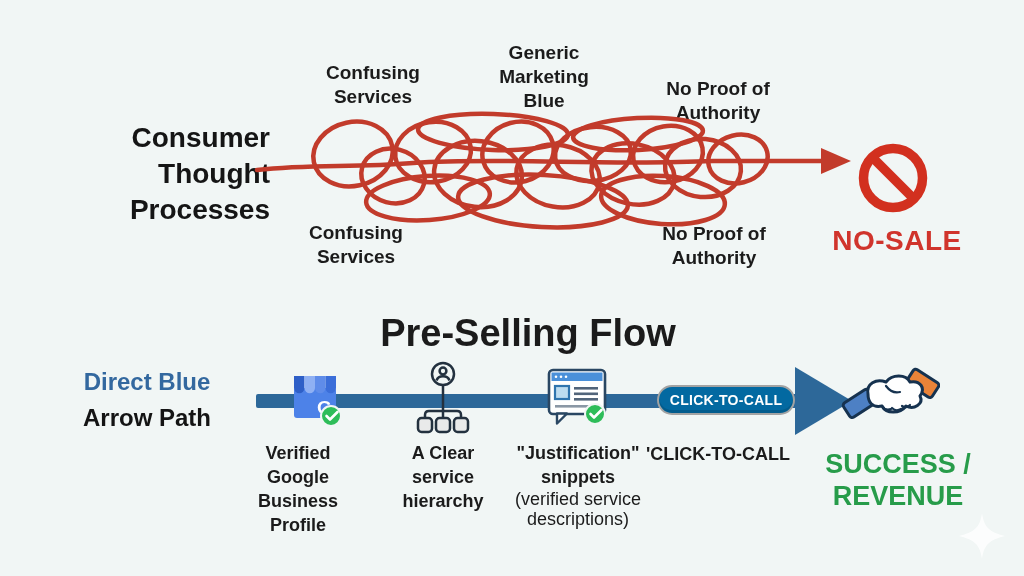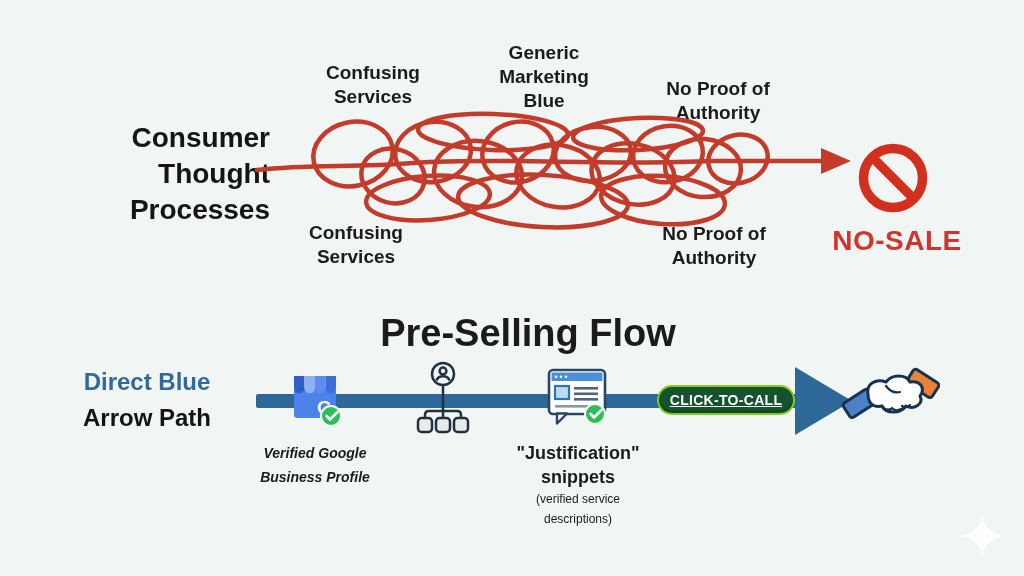--- a/index.html
+++ b/index.html
@@ -20,11 +20,10 @@
   .blue-line{color:#33689f;}
   .dark-line{color:#141414;}
   .pill{
-    position:absolute;background:#14532d;border:2px solid #84cc16;
+    position:absolute;background:#0369a1;border:2px solid #a3a3a3;
     border-radius:16px;display:flex;align-items:center;justify-content:center;
     color:#ffffff;font-weight:bold;letter-spacing:.3px;z-index:3;
     box-shadow:inset 0 -3px 0 rgba(0,0,0,.12);
-    text-decoration:underline;
   }
   svg{display:block;}
 </style>

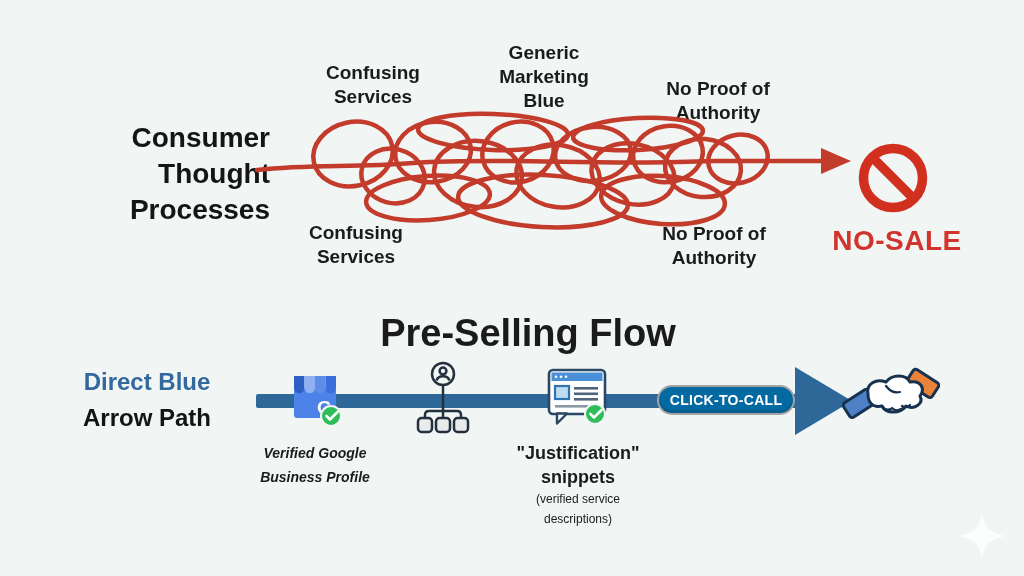--- a/index.html
+++ b/index.html
@@ -143,7 +143,7 @@
     </g>
   </svg>
 
-  <div class="lbl" style="left:315px;top:441px;width:120px;font-size:14px;line-height:24px;font-style:italic;">Verified Google Business Profile</div>
+  <div class="lbl" style="left:298px;top:441px;width:120px;font-size:18px;line-height:24px;">Verified Google Business Profile</div>
   <div class="lbl" style="left:578px;top:441px;width:152px;font-size:18px;line-height:24px;">
     <span style="display:block;">"Justification" snippets</span>
     <span style="display:block;font-weight:normal;font-size:12px;line-height:20px;">(verified service descriptions)</span>

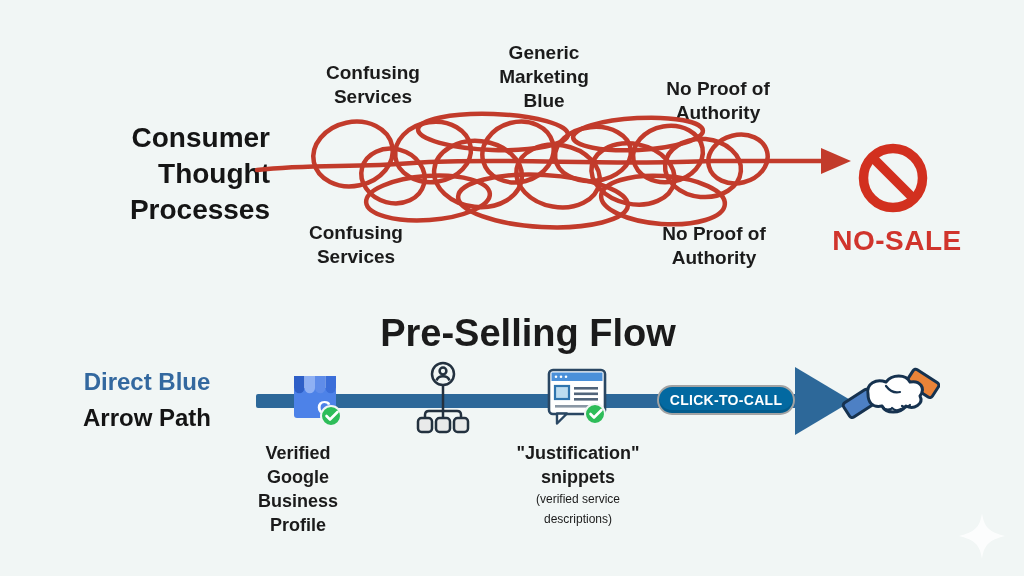--- a/index.html
+++ b/index.html
@@ -144,6 +144,7 @@
   </svg>
 
   <div class="lbl" style="left:298px;top:441px;width:120px;font-size:18px;line-height:24px;">Verified Google Business Profile</div>
+  <div class="lbl" style="left:443px;top:441px;width:110px;font-size:18px;line-height:24px;">A Clear service hierarchy</div>
   <div class="lbl" style="left:578px;top:441px;width:152px;font-size:18px;line-height:24px;">
     <span style="display:block;">"Justification" snippets</span>
     <span style="display:block;font-weight:normal;font-size:12px;line-height:20px;">(verified service descriptions)</span>

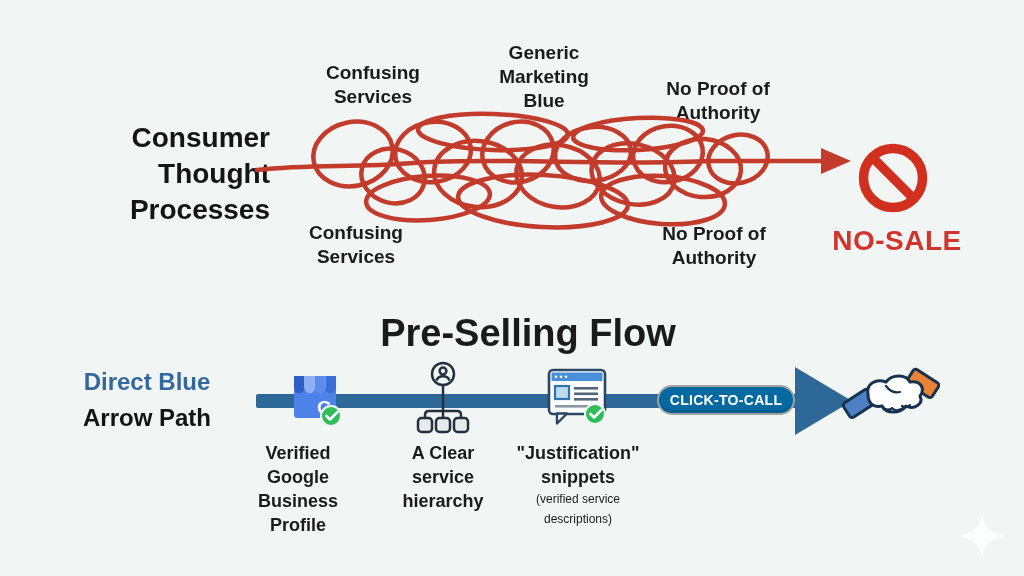--- a/index.html
+++ b/index.html
@@ -149,6 +149,7 @@
     <span style="display:block;">"Justification" snippets</span>
     <span style="display:block;font-weight:normal;font-size:12px;line-height:20px;">(verified service descriptions)</span>
   </div>
+  <div class="lbl" style="left:718px;top:443px;width:200px;font-size:18px;">'CLICK-TO-CALL</div>
 
 
   <svg class="abs" style="left:959px;top:513px;" width="46" height="46" viewBox="0 0 46 46">

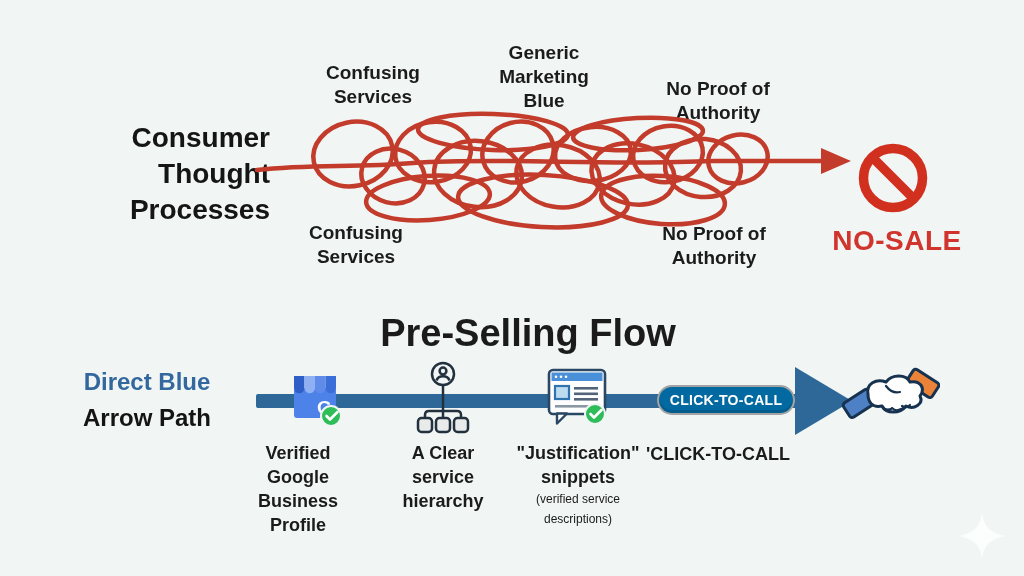--- a/index.html
+++ b/index.html
@@ -151,6 +151,7 @@
   </div>
   <div class="lbl" style="left:718px;top:443px;width:200px;font-size:18px;">'CLICK-TO-CALL</div>
 
+  <div class="lbl green-text" style="left:898px;top:448px;width:180px;font-size:27px;line-height:32px;">SUCCESS / REVENUE</div>
 
   <svg class="abs" style="left:959px;top:513px;" width="46" height="46" viewBox="0 0 46 46">
     <path d="M23 0 C25 14 30 19 46 23 C30 27 25 32 23 46 C21 32 16 27 0 23 C16 19 21 14 23 0 Z" fill="rgba(255,255,255,0.8)"></path>

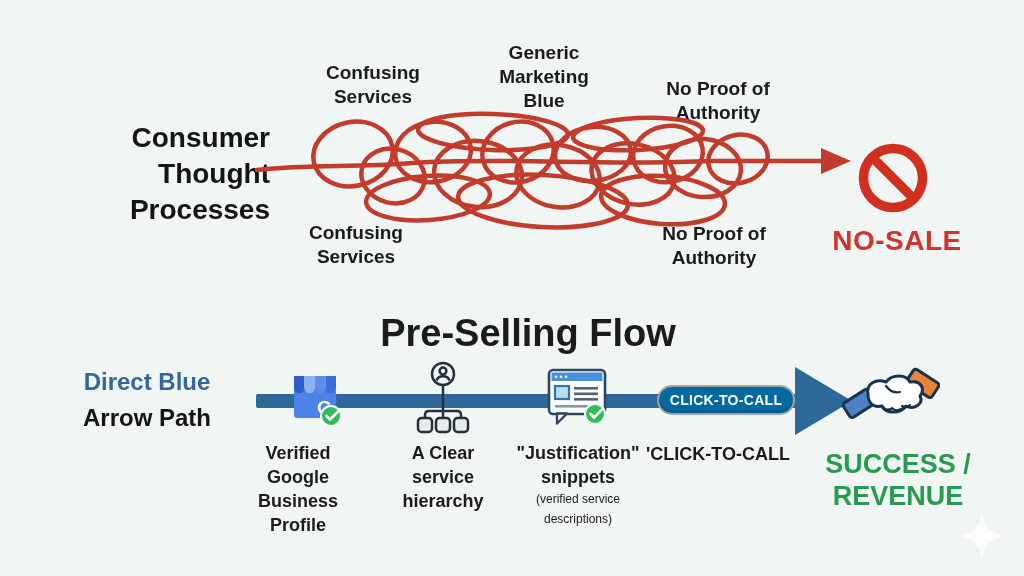--- a/index.html
+++ b/index.html
@@ -147,7 +147,7 @@
   <div class="lbl" style="left:443px;top:441px;width:110px;font-size:18px;line-height:24px;">A Clear service hierarchy</div>
   <div class="lbl" style="left:578px;top:441px;width:152px;font-size:18px;line-height:24px;">
     <span style="display:block;">"Justification" snippets</span>
-    <span style="display:block;font-weight:normal;font-size:12px;line-height:20px;">(verified service descriptions)</span>
+    <span style="display:block;font-weight:normal;font-size:18px;line-height:20px;">(verified service descriptions)</span>
   </div>
   <div class="lbl" style="left:718px;top:443px;width:200px;font-size:18px;">'CLICK-TO-CALL</div>
 

